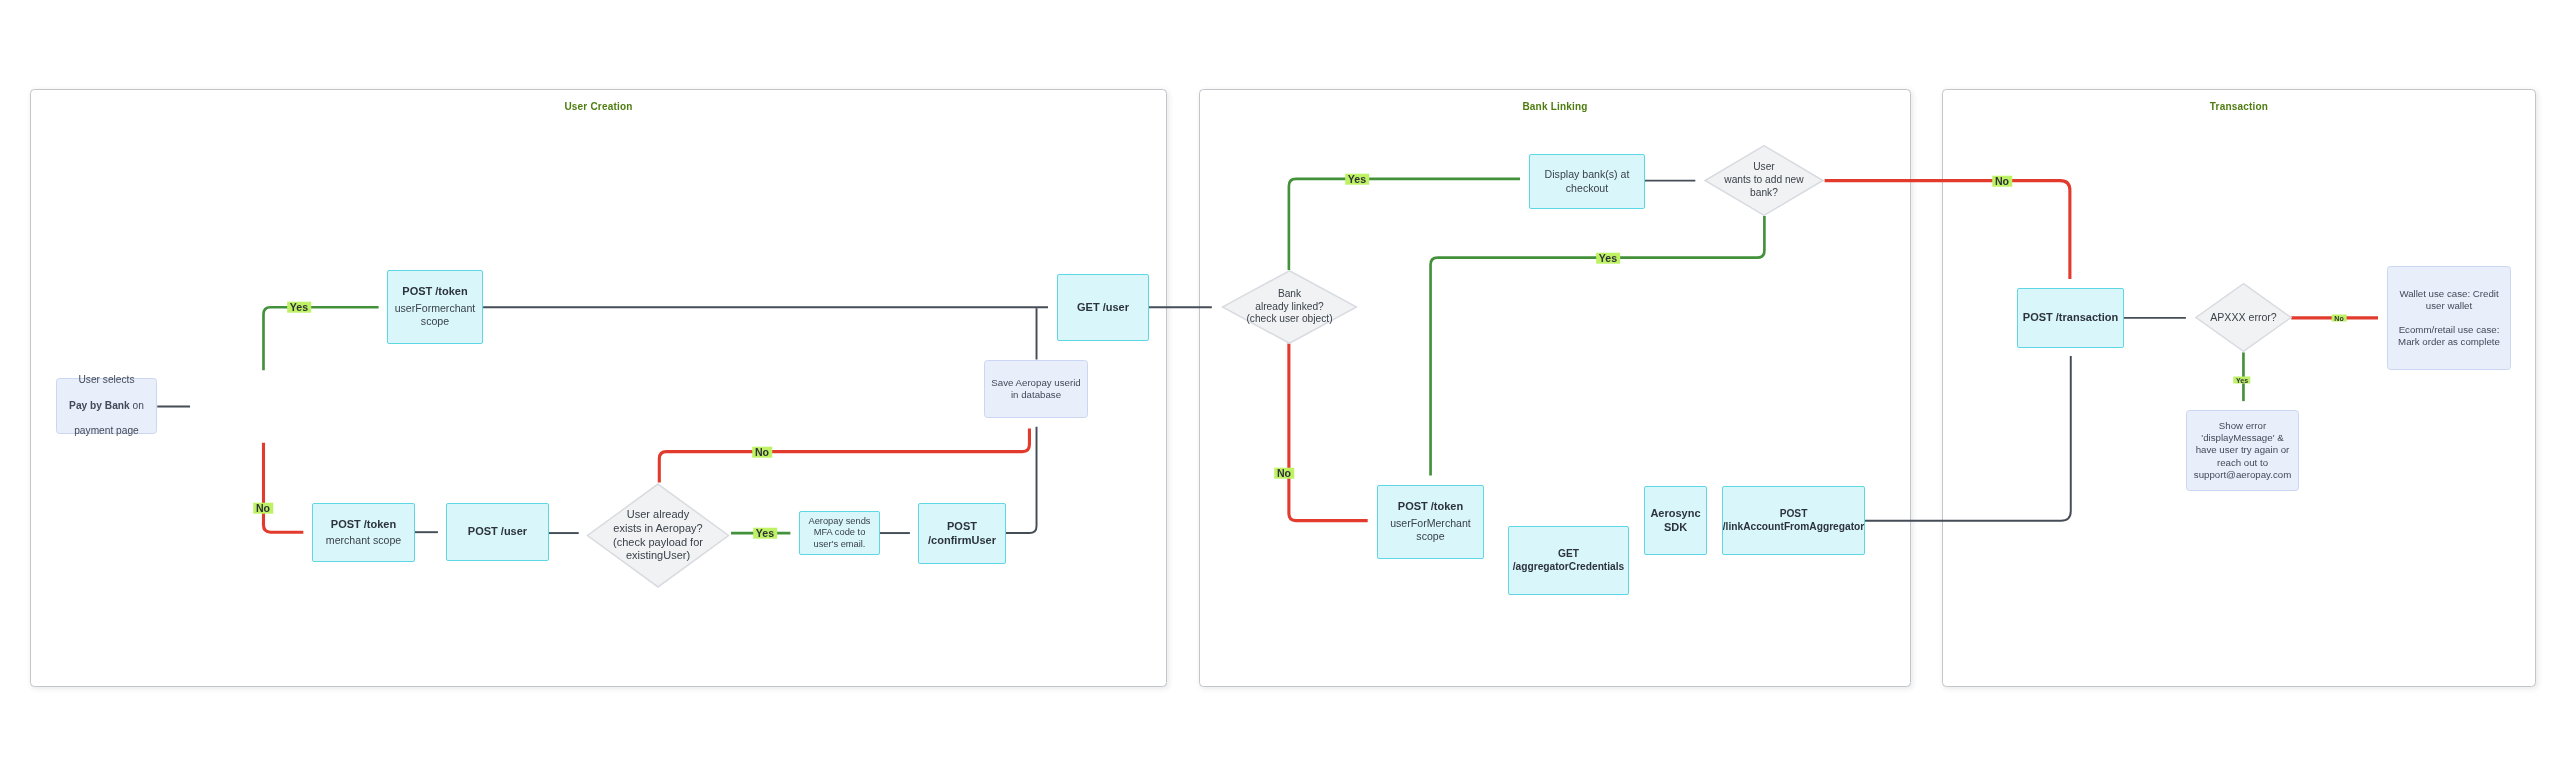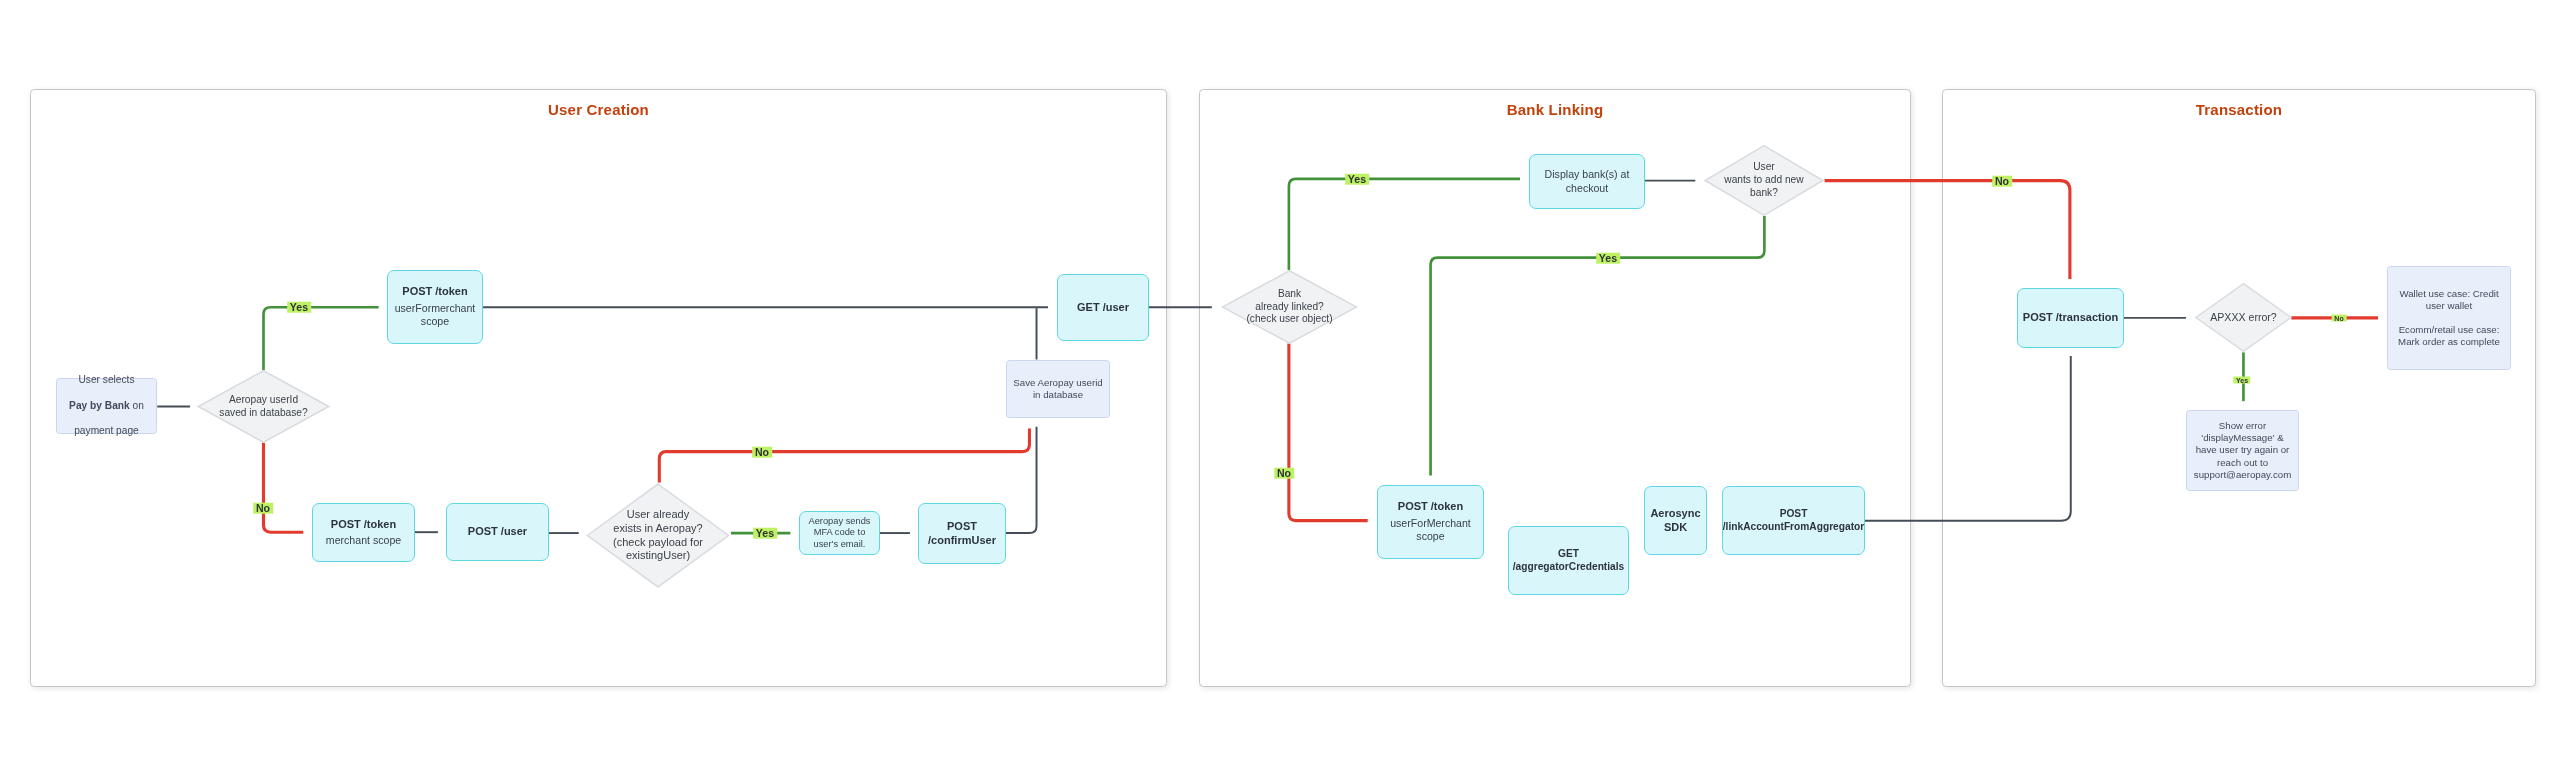--- a/index.html
+++ b/index.html
@@ -15,8 +15,8 @@
   }
   .section-title {
     position: absolute; top: 10.6px; left: 0; right: 0;
-    text-align: center; font-size: 15px; font-weight: 600;
-    color: #c2410c; letter-spacing: 0.2px;
+    text-align: center; font-size: 10px; font-weight: 600;
+    color: #4d7c0f; letter-spacing: 0.2px;
   }
 
   

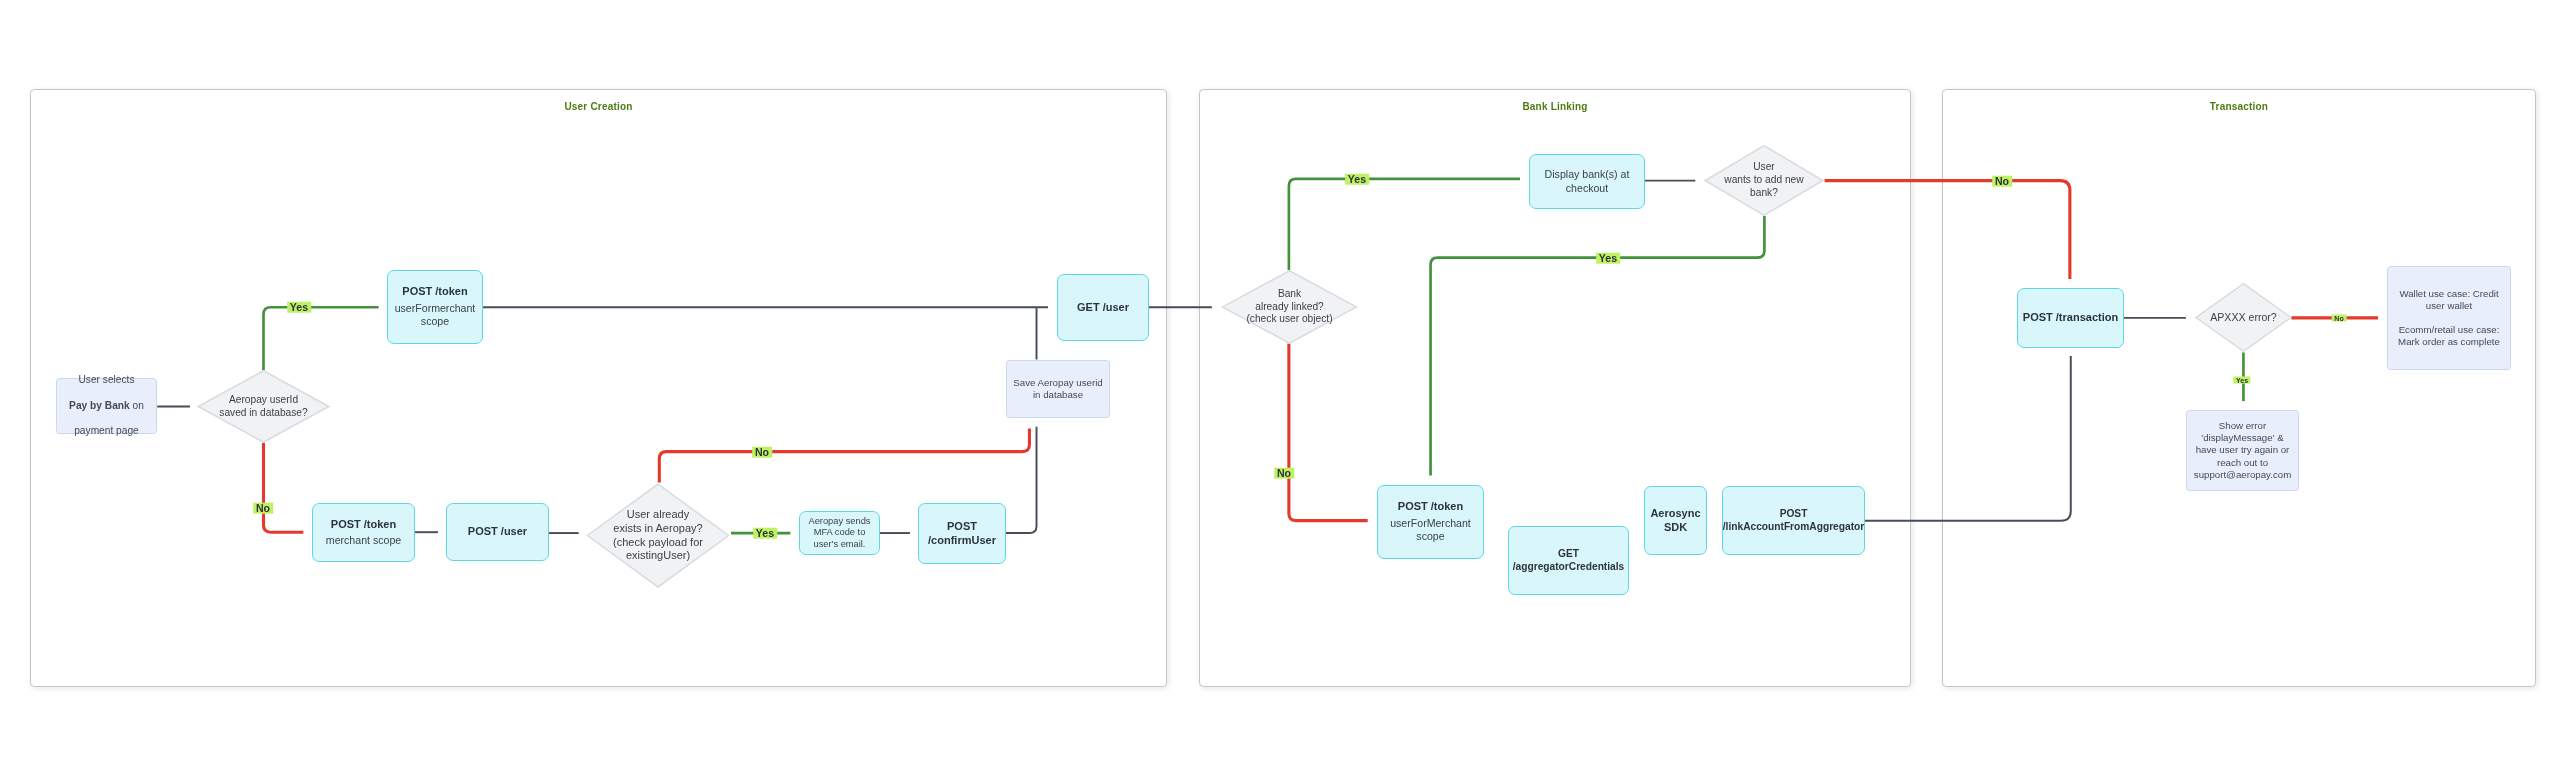--- a/index.html
+++ b/index.html
@@ -33,7 +33,7 @@
     text-align: center; color: #3a4149; line-height: 1.25;
   }
   .proc {
-    background: #d9f7fb; border: 1.4px solid #5ed7e5; border-radius: 7px;
+    background: #d9f7fb; border: 1.4px solid #5ed7e5; border-radius: 2px;
     font-size: 10.6px;
   }
   .note {

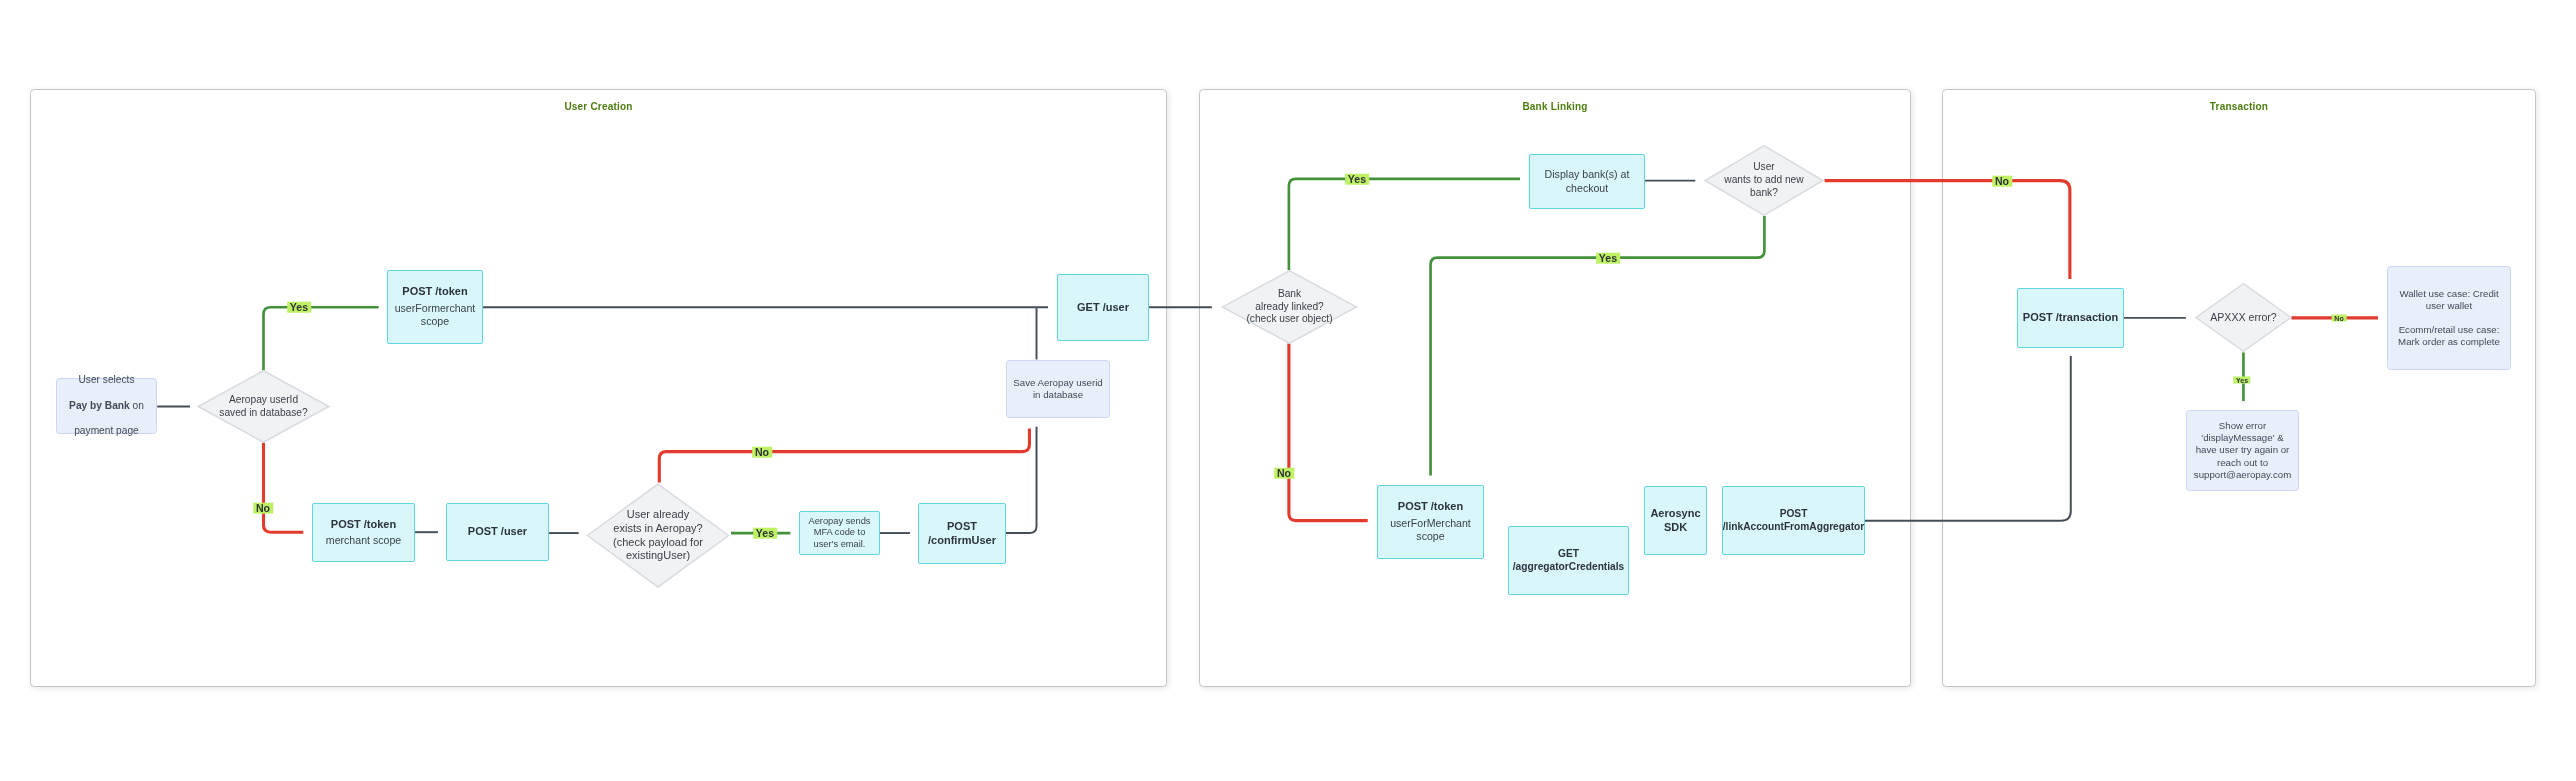--- a/index.html
+++ b/index.html
@@ -147,7 +147,7 @@
     <div class="t">GET /user</div>
   </div>
 
-  <div class="node note" style="left:1006px; top:360px; width:104px; height:58px; font-size:9.7px;">
+  <div class="node note" style="left:984px; top:360px; width:104px; height:58px; font-size:9.7px;">
     <div class="p">Save Aeropay userid
 in database</div>
   </div>

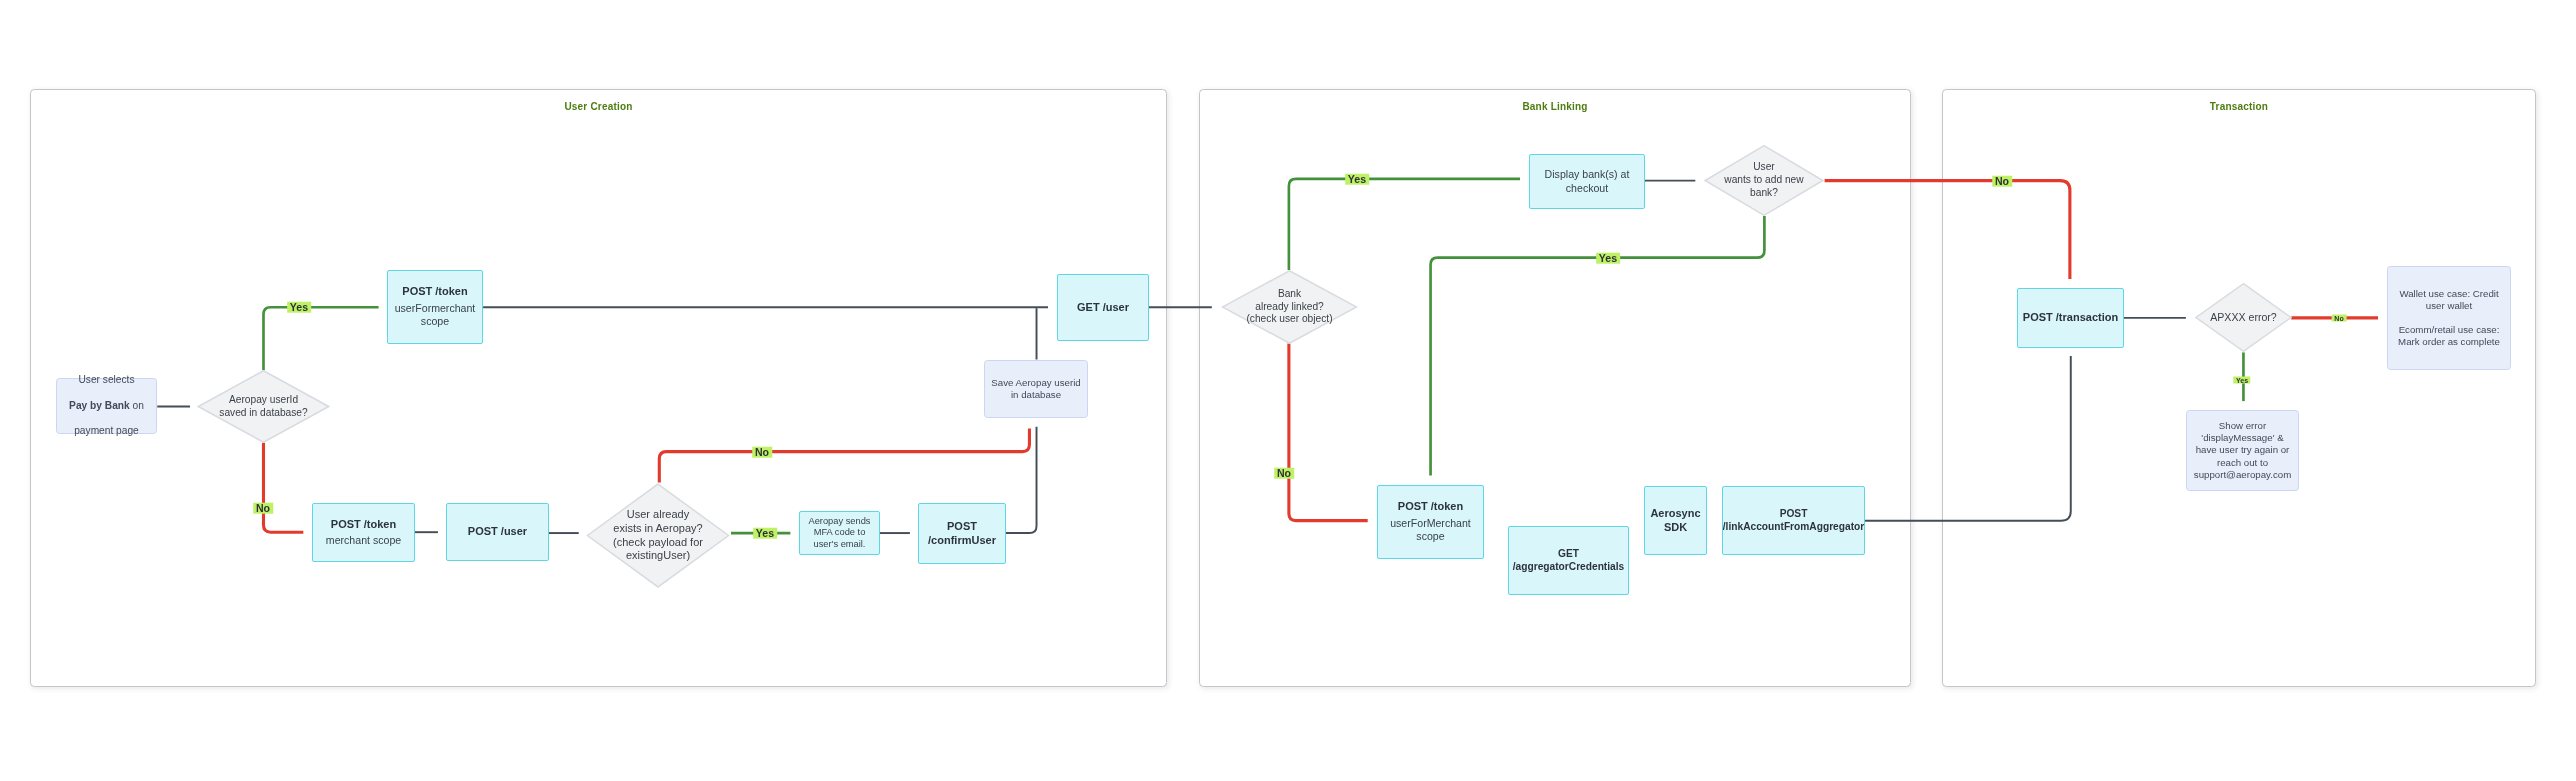--- a/index.html
+++ b/index.html
@@ -129,13 +129,6 @@
       <span>payment page</span></div>
   </div>
 
-  <div class="node decision" style="left:197px; top:370px; width:133px; height:73px;">
-    <svg class="dshape" viewBox="0 0 100 100" preserveAspectRatio="none">
-      <polygon points="50,1 99,50 50,99 1,50" vector-effect="non-scaling-stroke"></polygon>
-      </svg>
-    <div class="p">Aeropay userId
-saved in database?</div>
-  </div>
 
   <div class="node proc" style="left:387px; top:270px; width:96px; height:74px;">
     <div class="t">POST /token</div>

